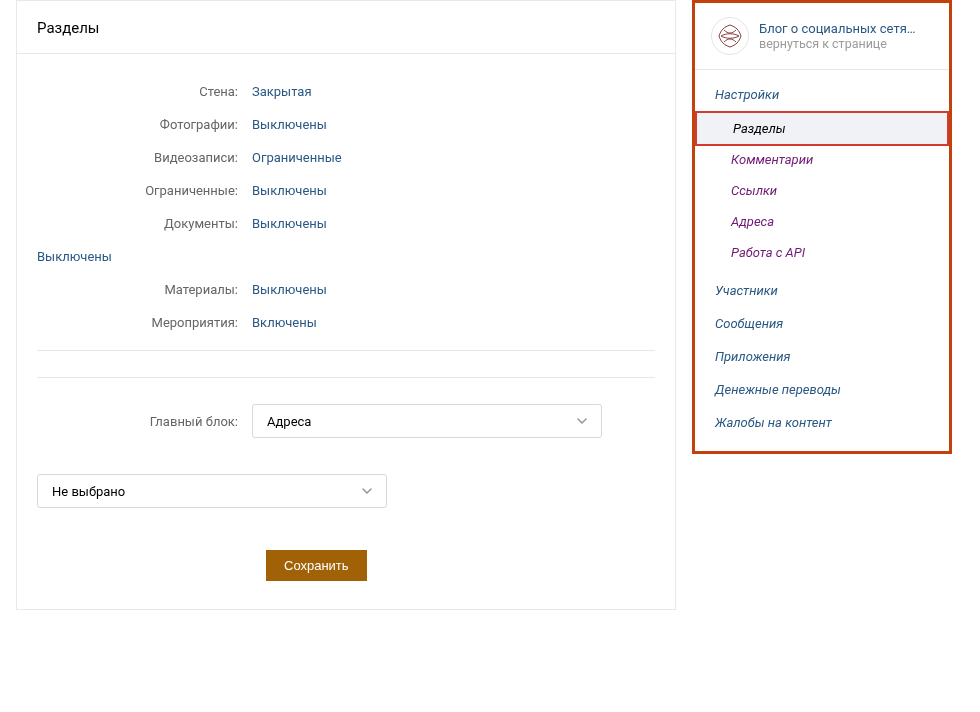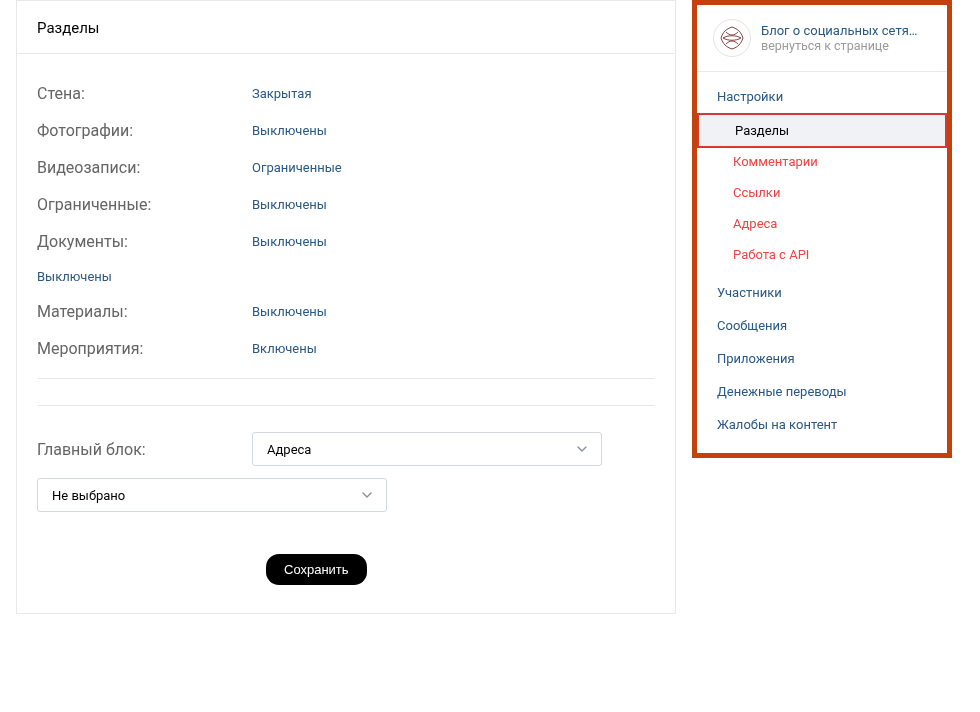--- a/index.html
+++ b/index.html
@@ -96,7 +96,7 @@
   
   .sidebar {
     width: 260px;
-    border: 5px solid #c2410c;
+    border: 3px solid #c2410c;
     background: #fff;
     align-self: flex-start;
   }

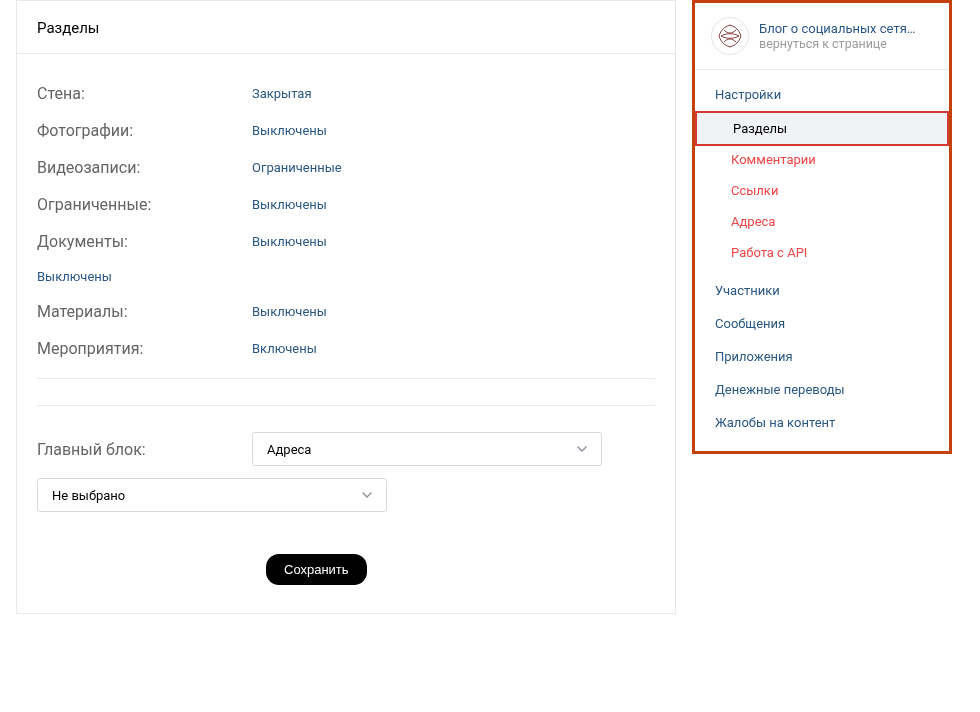--- a/index.html
+++ b/index.html
@@ -42,9 +42,10 @@
   .row:last-child { margin-bottom: 0; }
   .row-label {
     width: 215px;
+    text-align: right;
     padding-right: 14px;
     color: #656565;
-    font-size: 16px;
+    font-size: 13px;
   }
   .row-value {
     flex: 1;

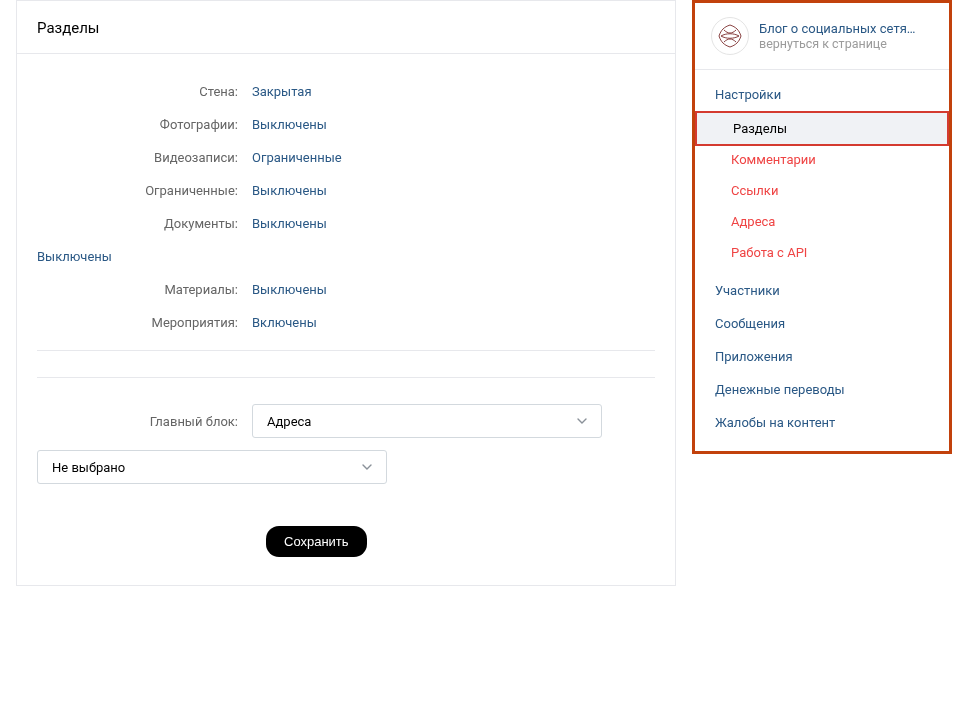--- a/index.html
+++ b/index.html
@@ -135,6 +135,7 @@
   }
   .sb-nav {
     padding: 8px 0 12px 0;
+    font-style: italic;
   }
   .sb-item {
     display: block;

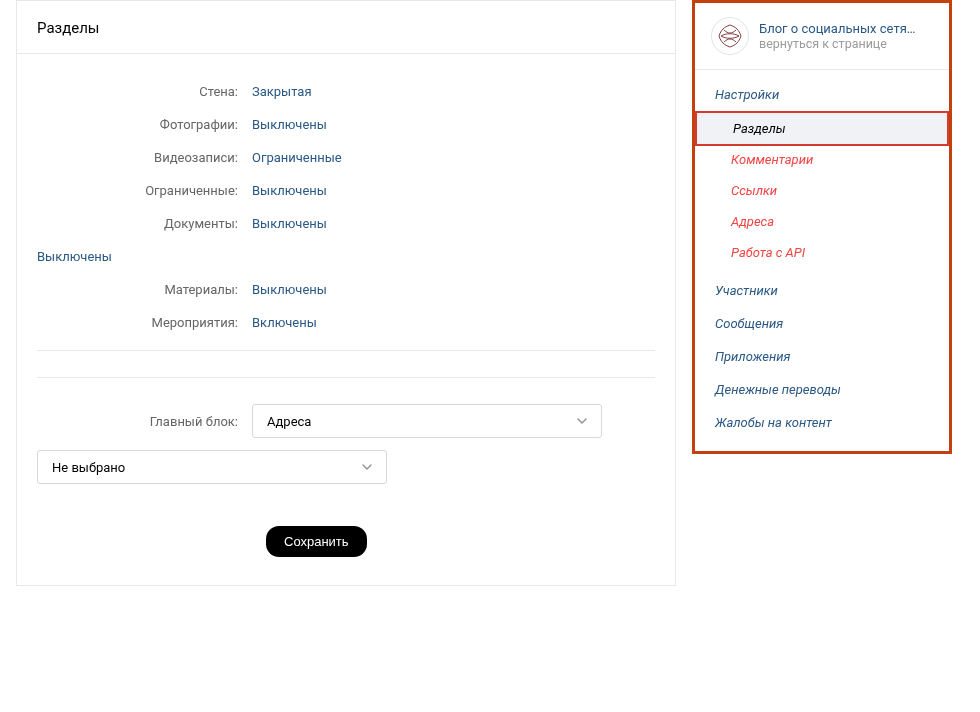--- a/index.html
+++ b/index.html
@@ -150,7 +150,7 @@
   .sb-subitem {
     display: block;
     padding: 8px 20px 8px 36px;
-    color: #ef4444;
+    color: #701a75;
     font-size: 13px;
     cursor: pointer;
   }

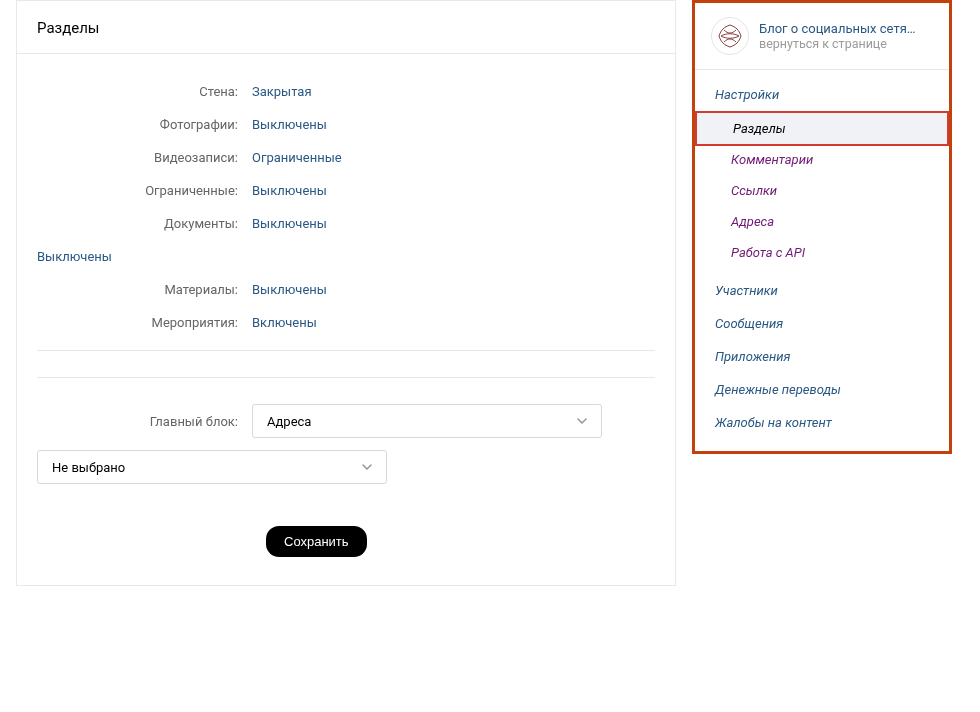--- a/index.html
+++ b/index.html
@@ -211,7 +211,7 @@
 
       <hr class="divider">
 
-      <div class="row" style="margin-bottom:12px;">
+      <div class="row" style="margin-bottom:36px;">
         <div class="row-label">Главный блок:</div>
         <div class="row-value">
           <div class="select">

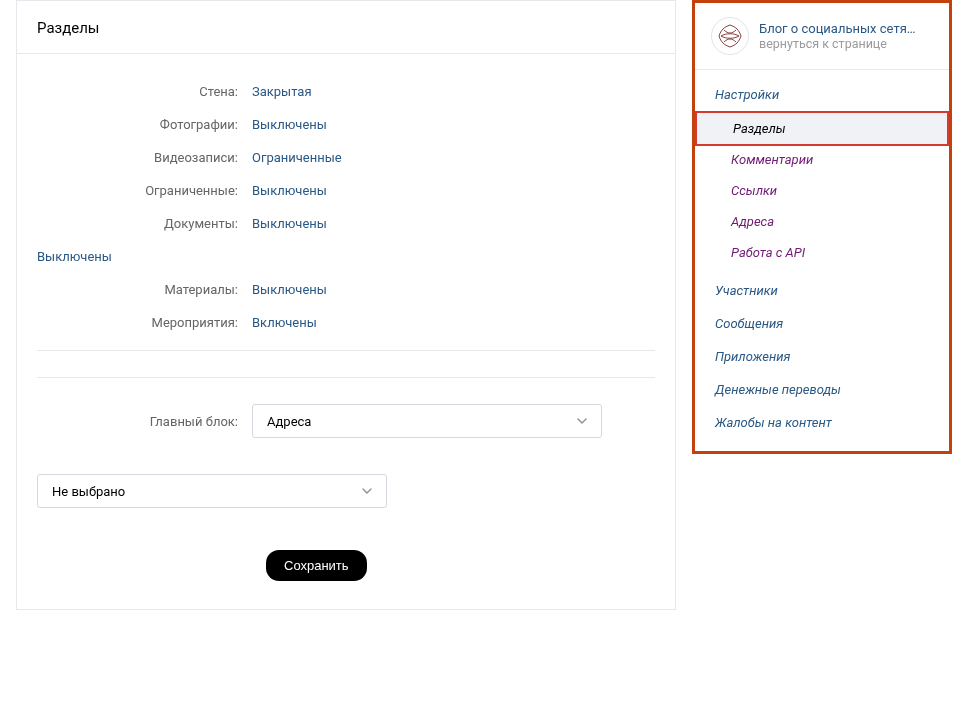--- a/index.html
+++ b/index.html
@@ -82,10 +82,10 @@
   .chevron svg { display: block; }
   .btn-primary {
     display: inline-block;
-    background: #000000;
+    background: #a16207;
     color: #fff;
     border: none;
-    border-radius: 13px;
+    border-radius: 0;
     padding: 8px 18px;
     font-size: 13px;
     cursor: pointer;

